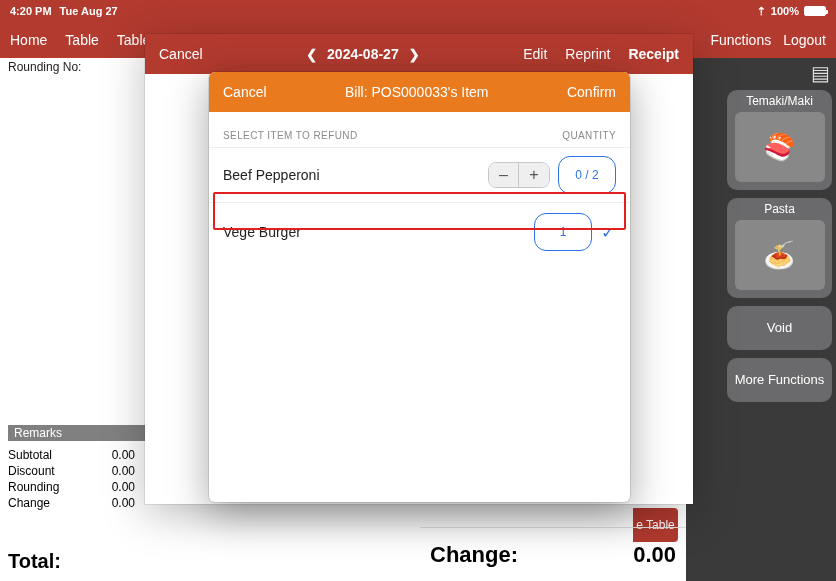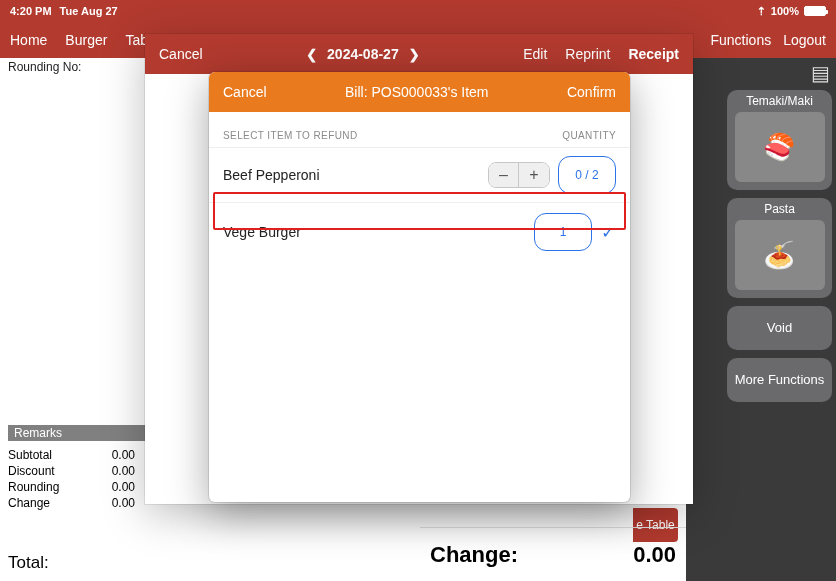--- a/index.html
+++ b/index.html
@@ -92,7 +92,7 @@
 
 <div class="nav-bar">
   <span class="nav-item">Home</span>
-  <span class="nav-item">Burger</span>
+  <span class="nav-item">Table</span>
   <span class="nav-item">Table La</span>
   <div class="nav-right">
     <span>Functions</span>

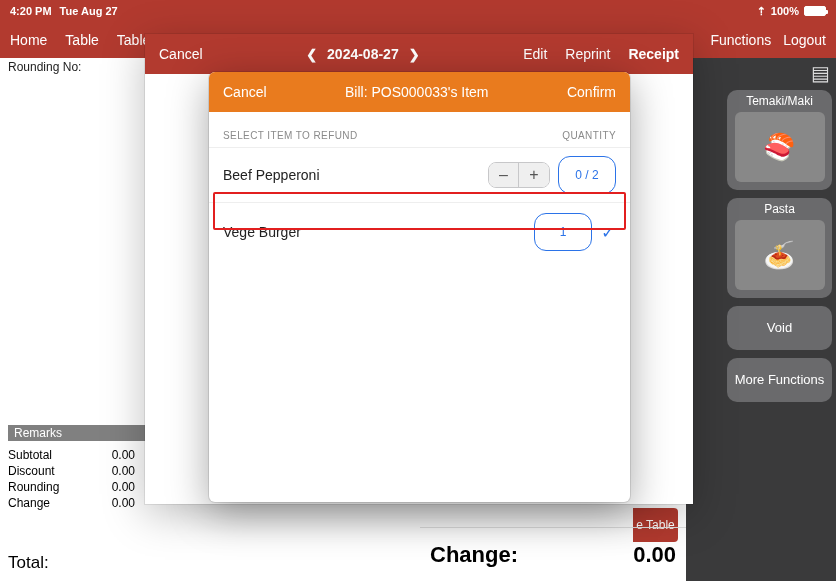--- a/index.html
+++ b/index.html
@@ -20,7 +20,7 @@
     .left-panel .header-row { display: flex; padding: 2px 8px; font-size: 12px; color: #222; }
     .left-panel .remarks-bar { background: #808080; color: #fff; position: absolute; top: 367px; left: 8px; width: 146px; padding: 1px 6px; font-size: 12px; }
     .left-panel .sumrow { position: absolute; left: 8px; width: 127px; display: flex; justify-content: space-between; font-size: 12px; }
-    .left-panel .total-row { position: absolute; bottom: 8px; left: 8px; font-size: 17px; font-weight: 400; }
+    .left-panel .total-row { position: absolute; bottom: 8px; left: 8px; font-size: 20px; font-weight: 700; }
 
     .search-row { position: absolute; top: 58px; left: 145px; right: 420px; height: 38px; background: #f3f3f3; display: flex; align-items: center; padding: 0 10px; font-size: 14px; color: #777; border-bottom: 1px solid #ddd; }
     .bill-list { position: absolute; top: 96px; left: 145px; right: 420px; background: #fff; }

